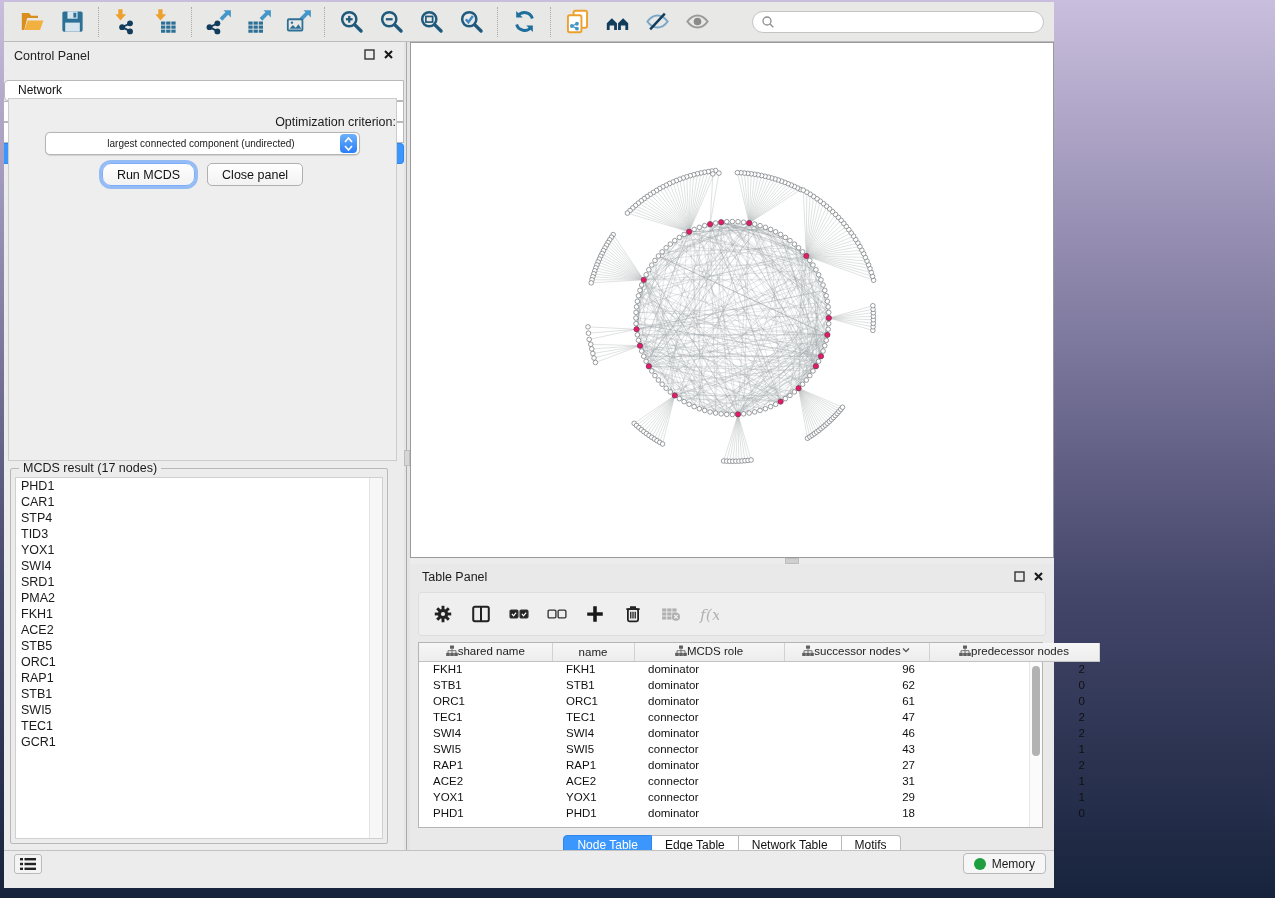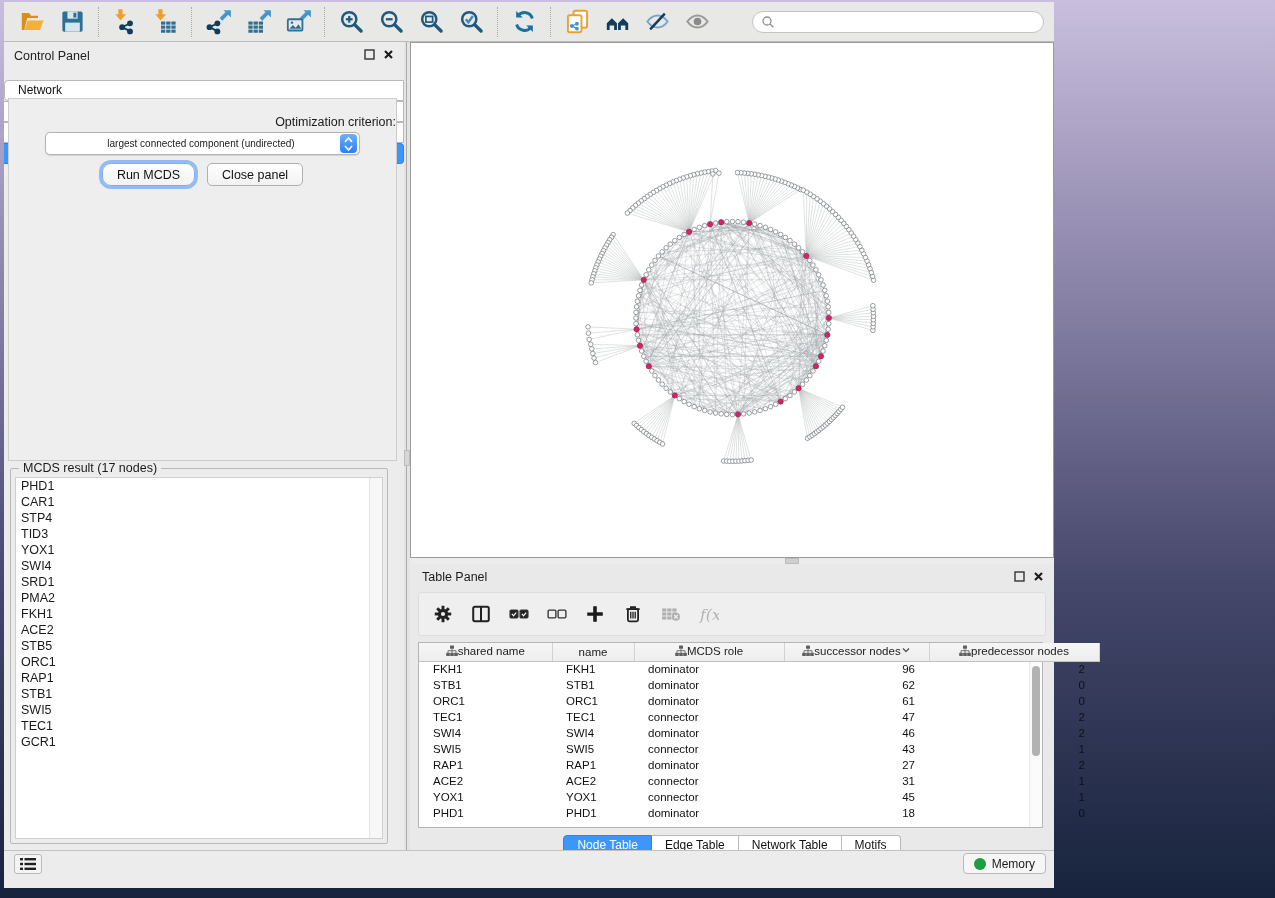--- a/index.html
+++ b/index.html
@@ -1342,7 +1342,7 @@
               <td>YOX1</td>
               <td>YOX1</td>
               <td>connector</td>
-              <td class="num">45</td>
+              <td class="num">29</td>
               <td class="num">1</td>
               <td></td>
             </tr>

